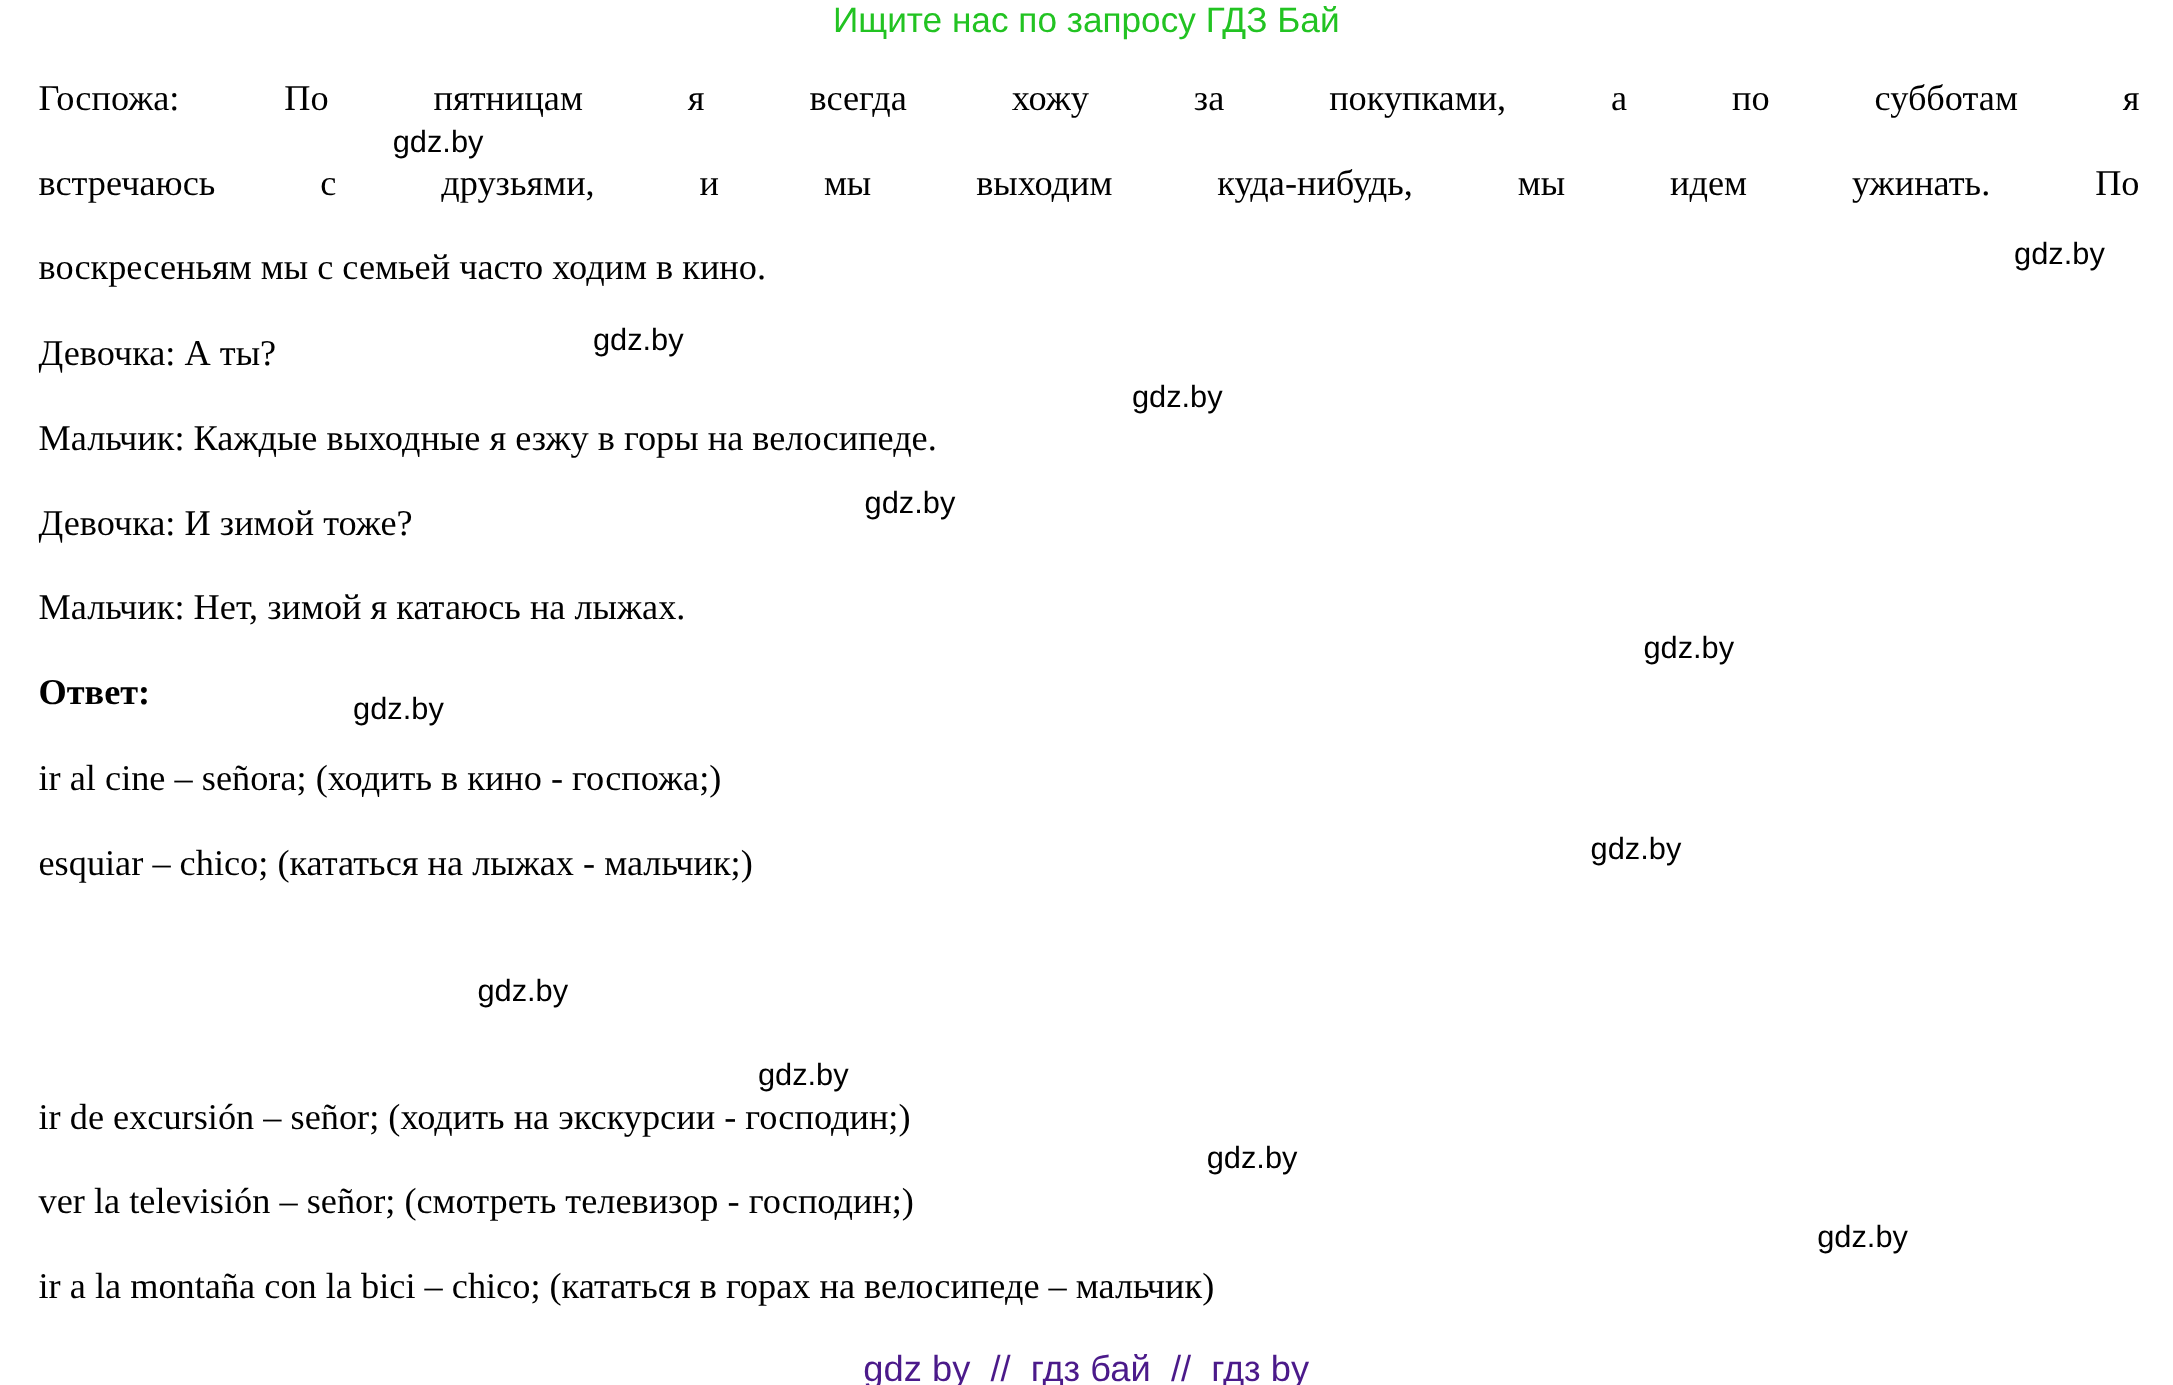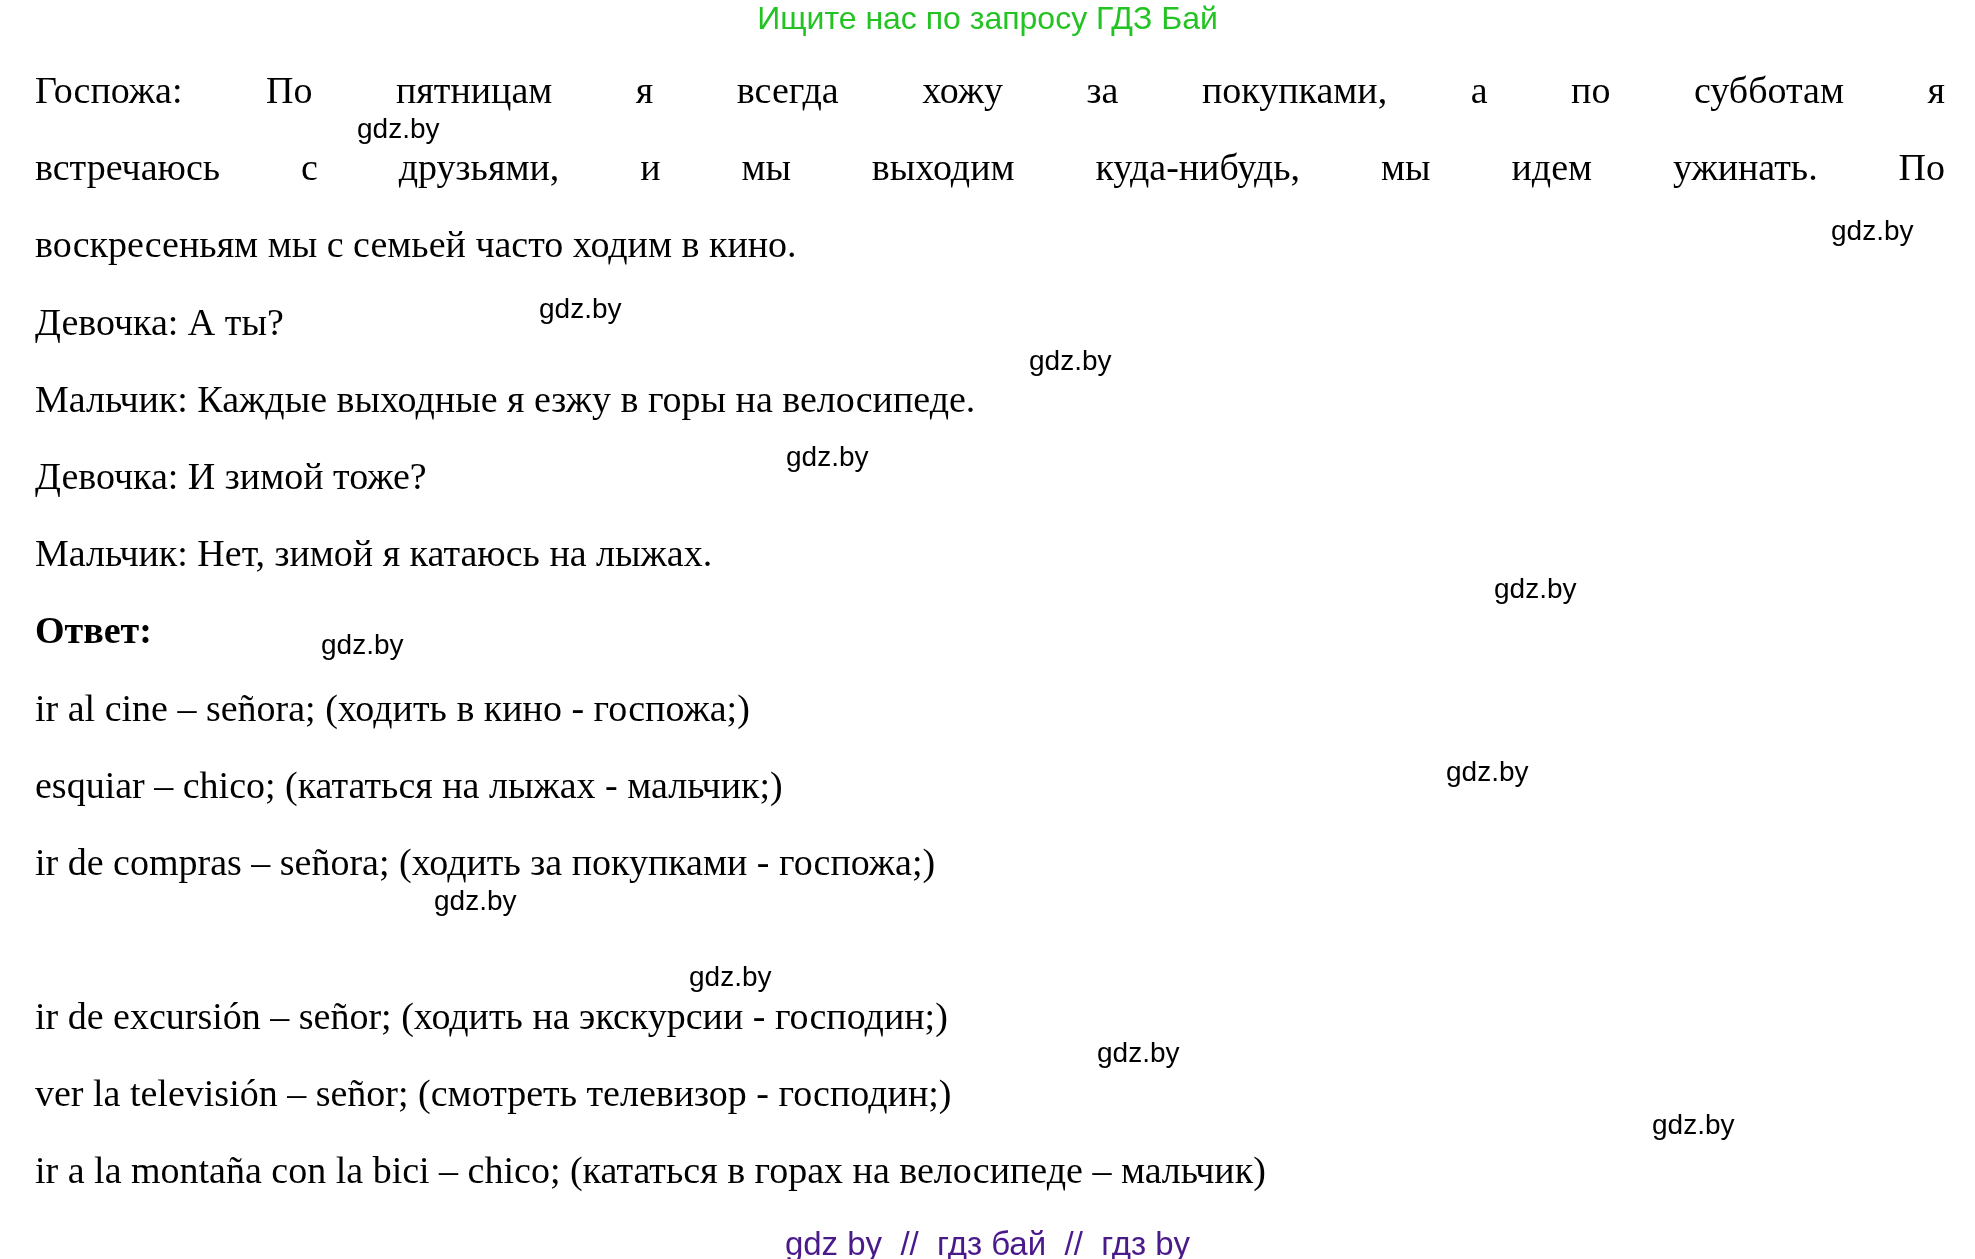--- a/index.html
+++ b/index.html
@@ -12,7 +12,7 @@
   }
   .line {
     position: absolute; left: 35px; white-space: nowrap;
-    font-family: "Liberation Serif", serif; font-size: 38px; color: #000;
+    font-family: "Liberation Serif", serif; font-size: 33px; color: #000;
     line-height: 56px;
   }
   .justified { width: 1910px; text-align: justify; text-align-last: justify; }

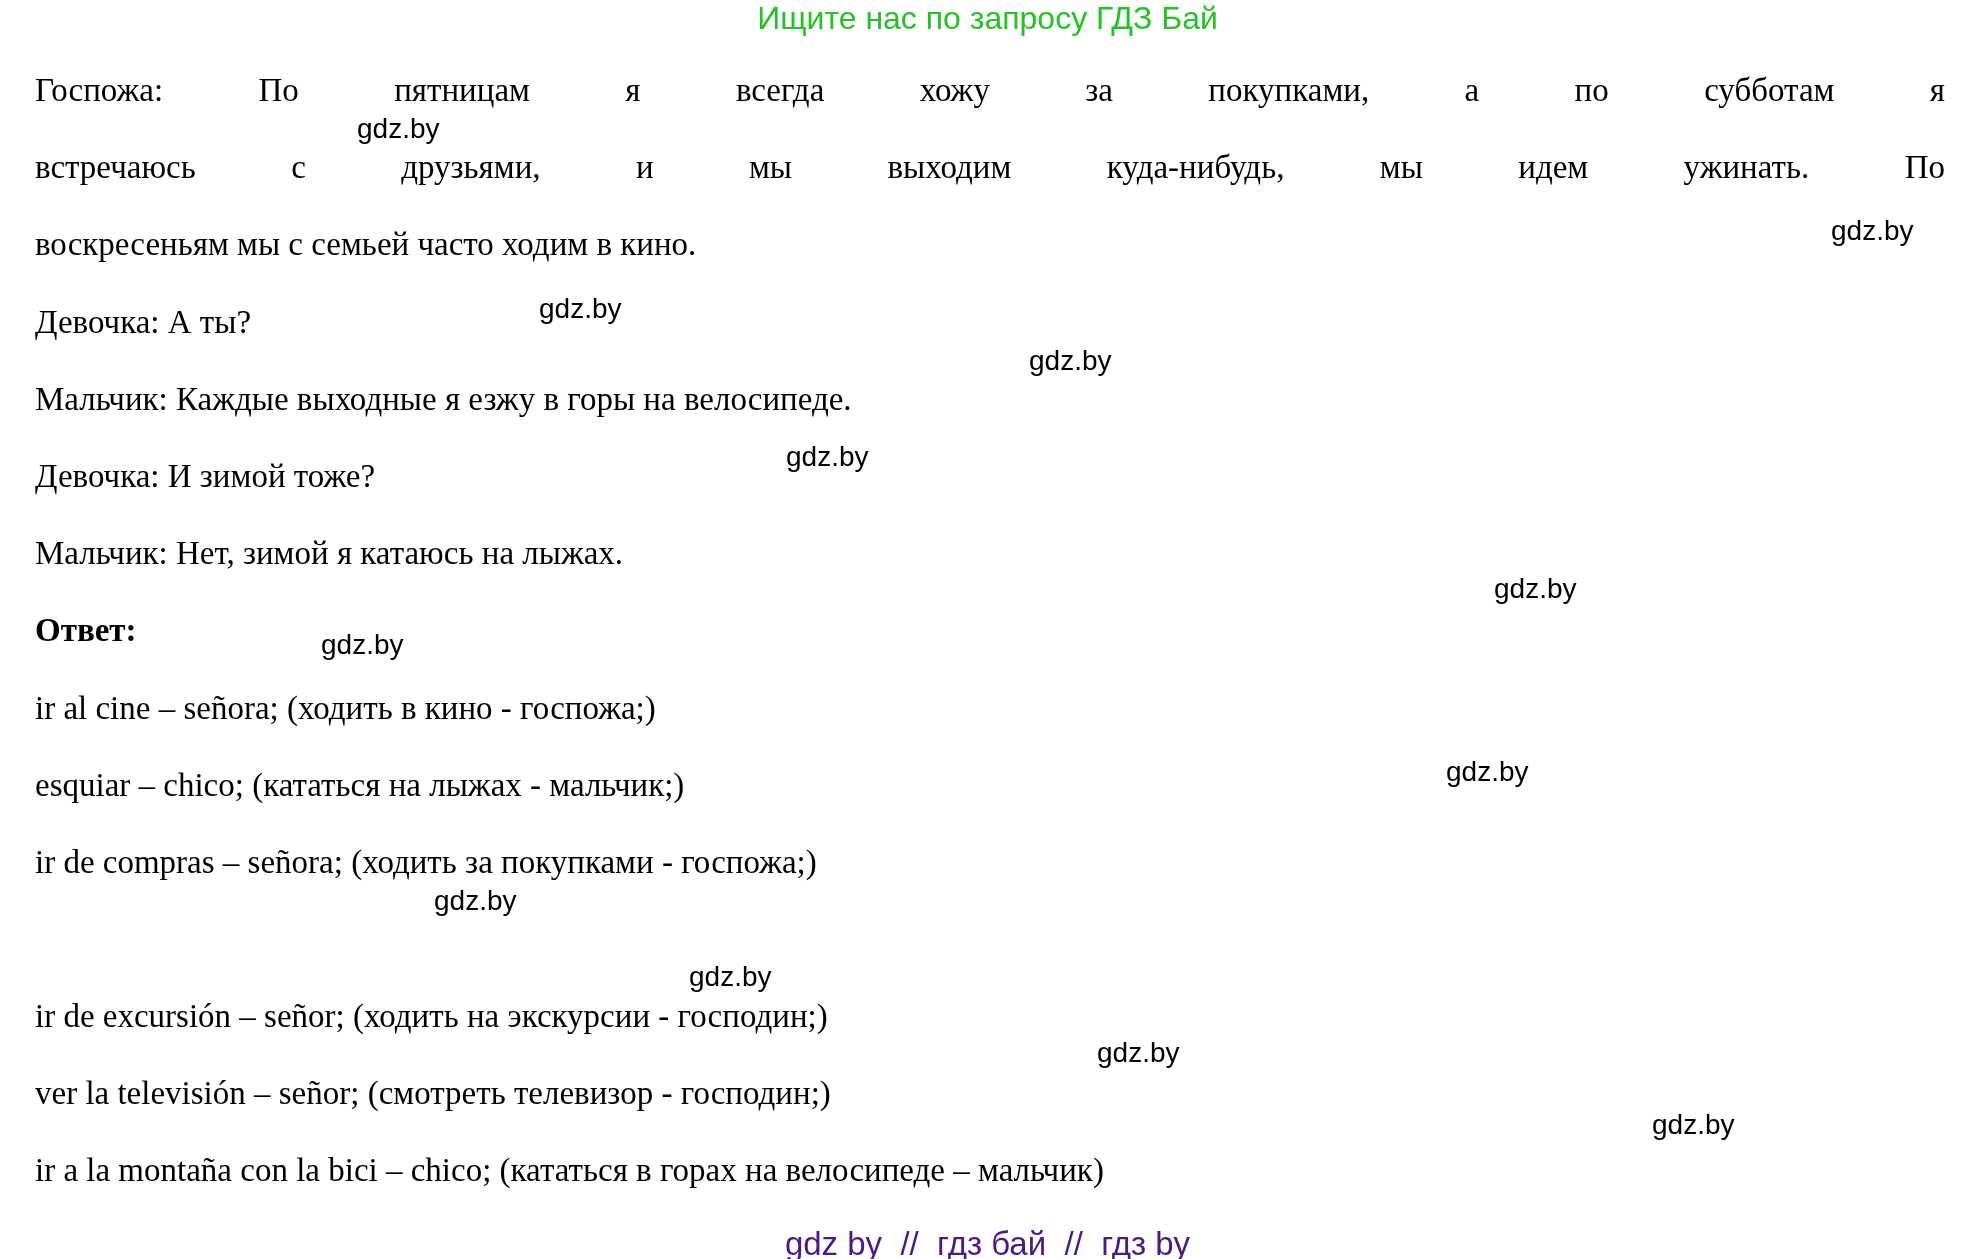--- a/index.html
+++ b/index.html
@@ -46,7 +46,6 @@
 
   <div class="line" style="top:680px">ir al cine – señora;  (ходить в кино - госпожа;)</div>
   <div class="line" style="top:757px">esquiar – chico;  (кататься на лыжах - мальчик;)</div>
-  <div class="line" style="top:834px">ir de compras – señora; (ходить за покупками - госпожа;)</div>
   <div class="line" style="top:988px">ir de excursión – señor; (ходить на экскурсии - господин;)</div>
   <div class="line" style="top:1065px">ver la televisión – señor; (смотреть телевизор - господин;)</div>
   <div class="line" style="top:1142px">ir a la montaña con la bici – chico; (кататься в горах на велосипеде – мальчик)</div>

